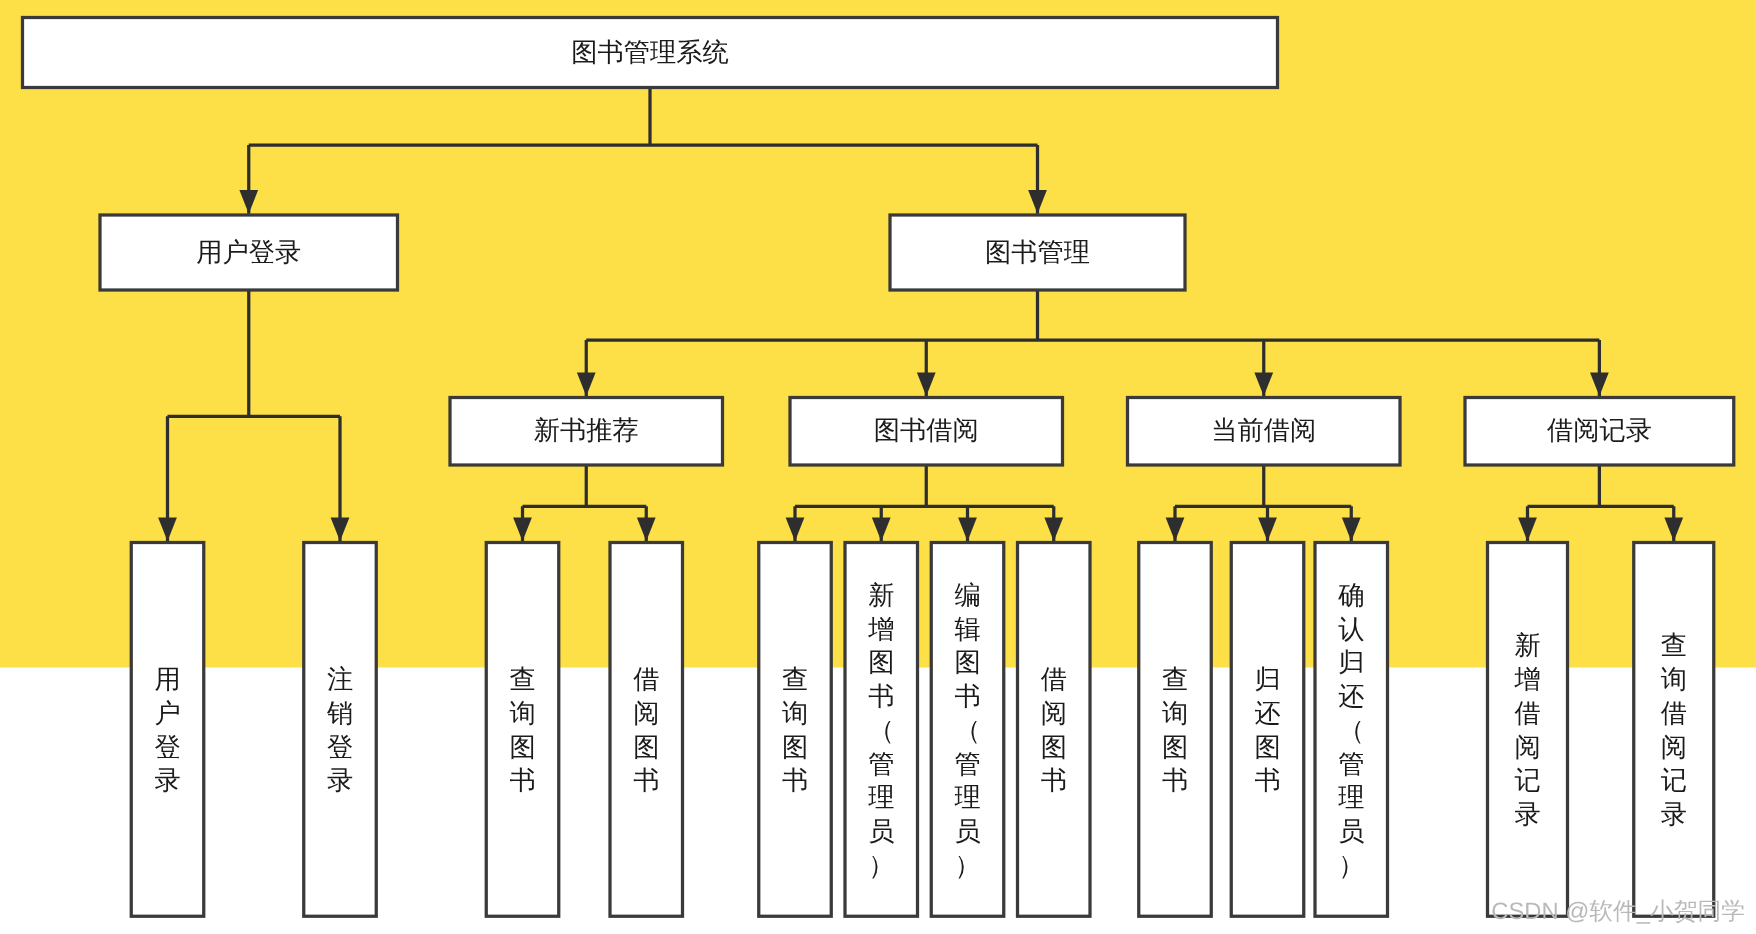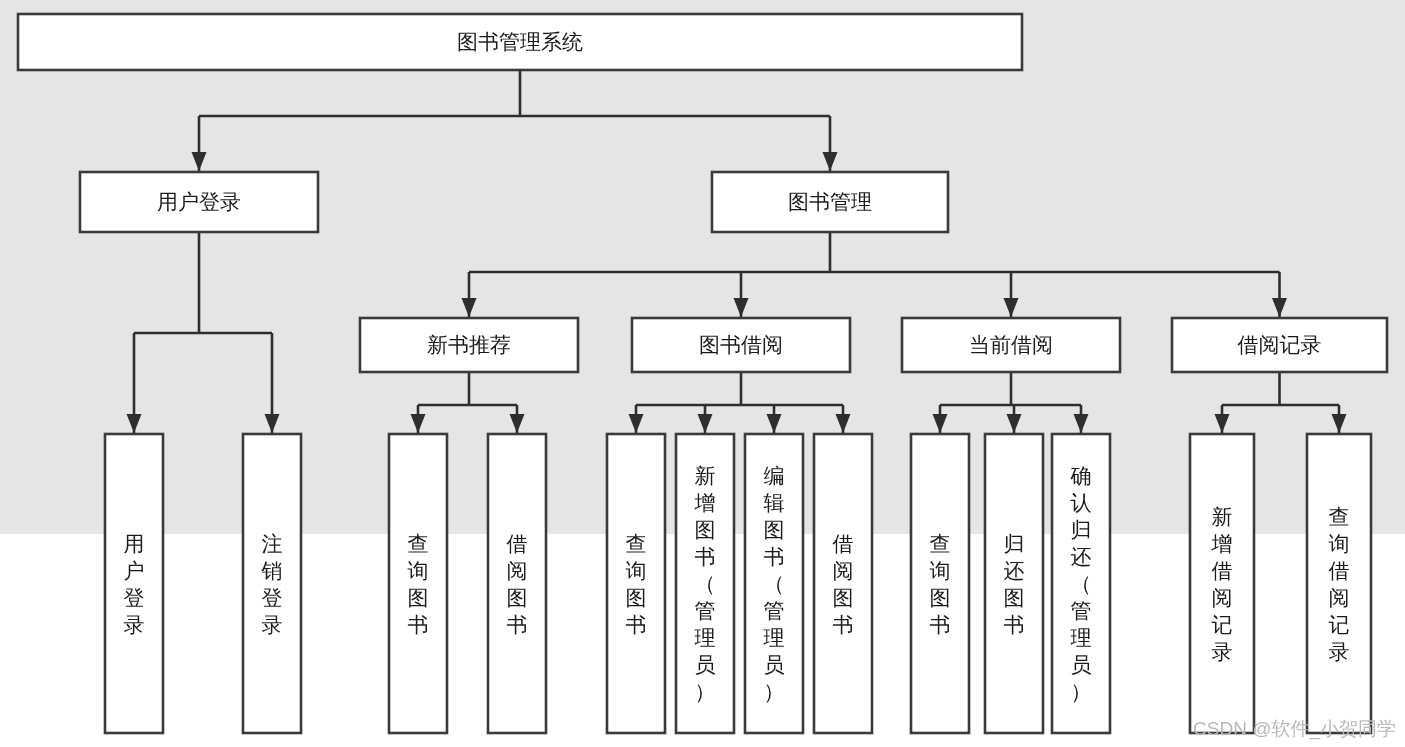--- a/index.html
+++ b/index.html
@@ -17,7 +17,7 @@
     position: relative;
     width: 1405px;
     height: 534px;
-    background: #e5e5e5;
+    background: #fde047;
   }
   svg.diagram-canvas {
     position: absolute;

